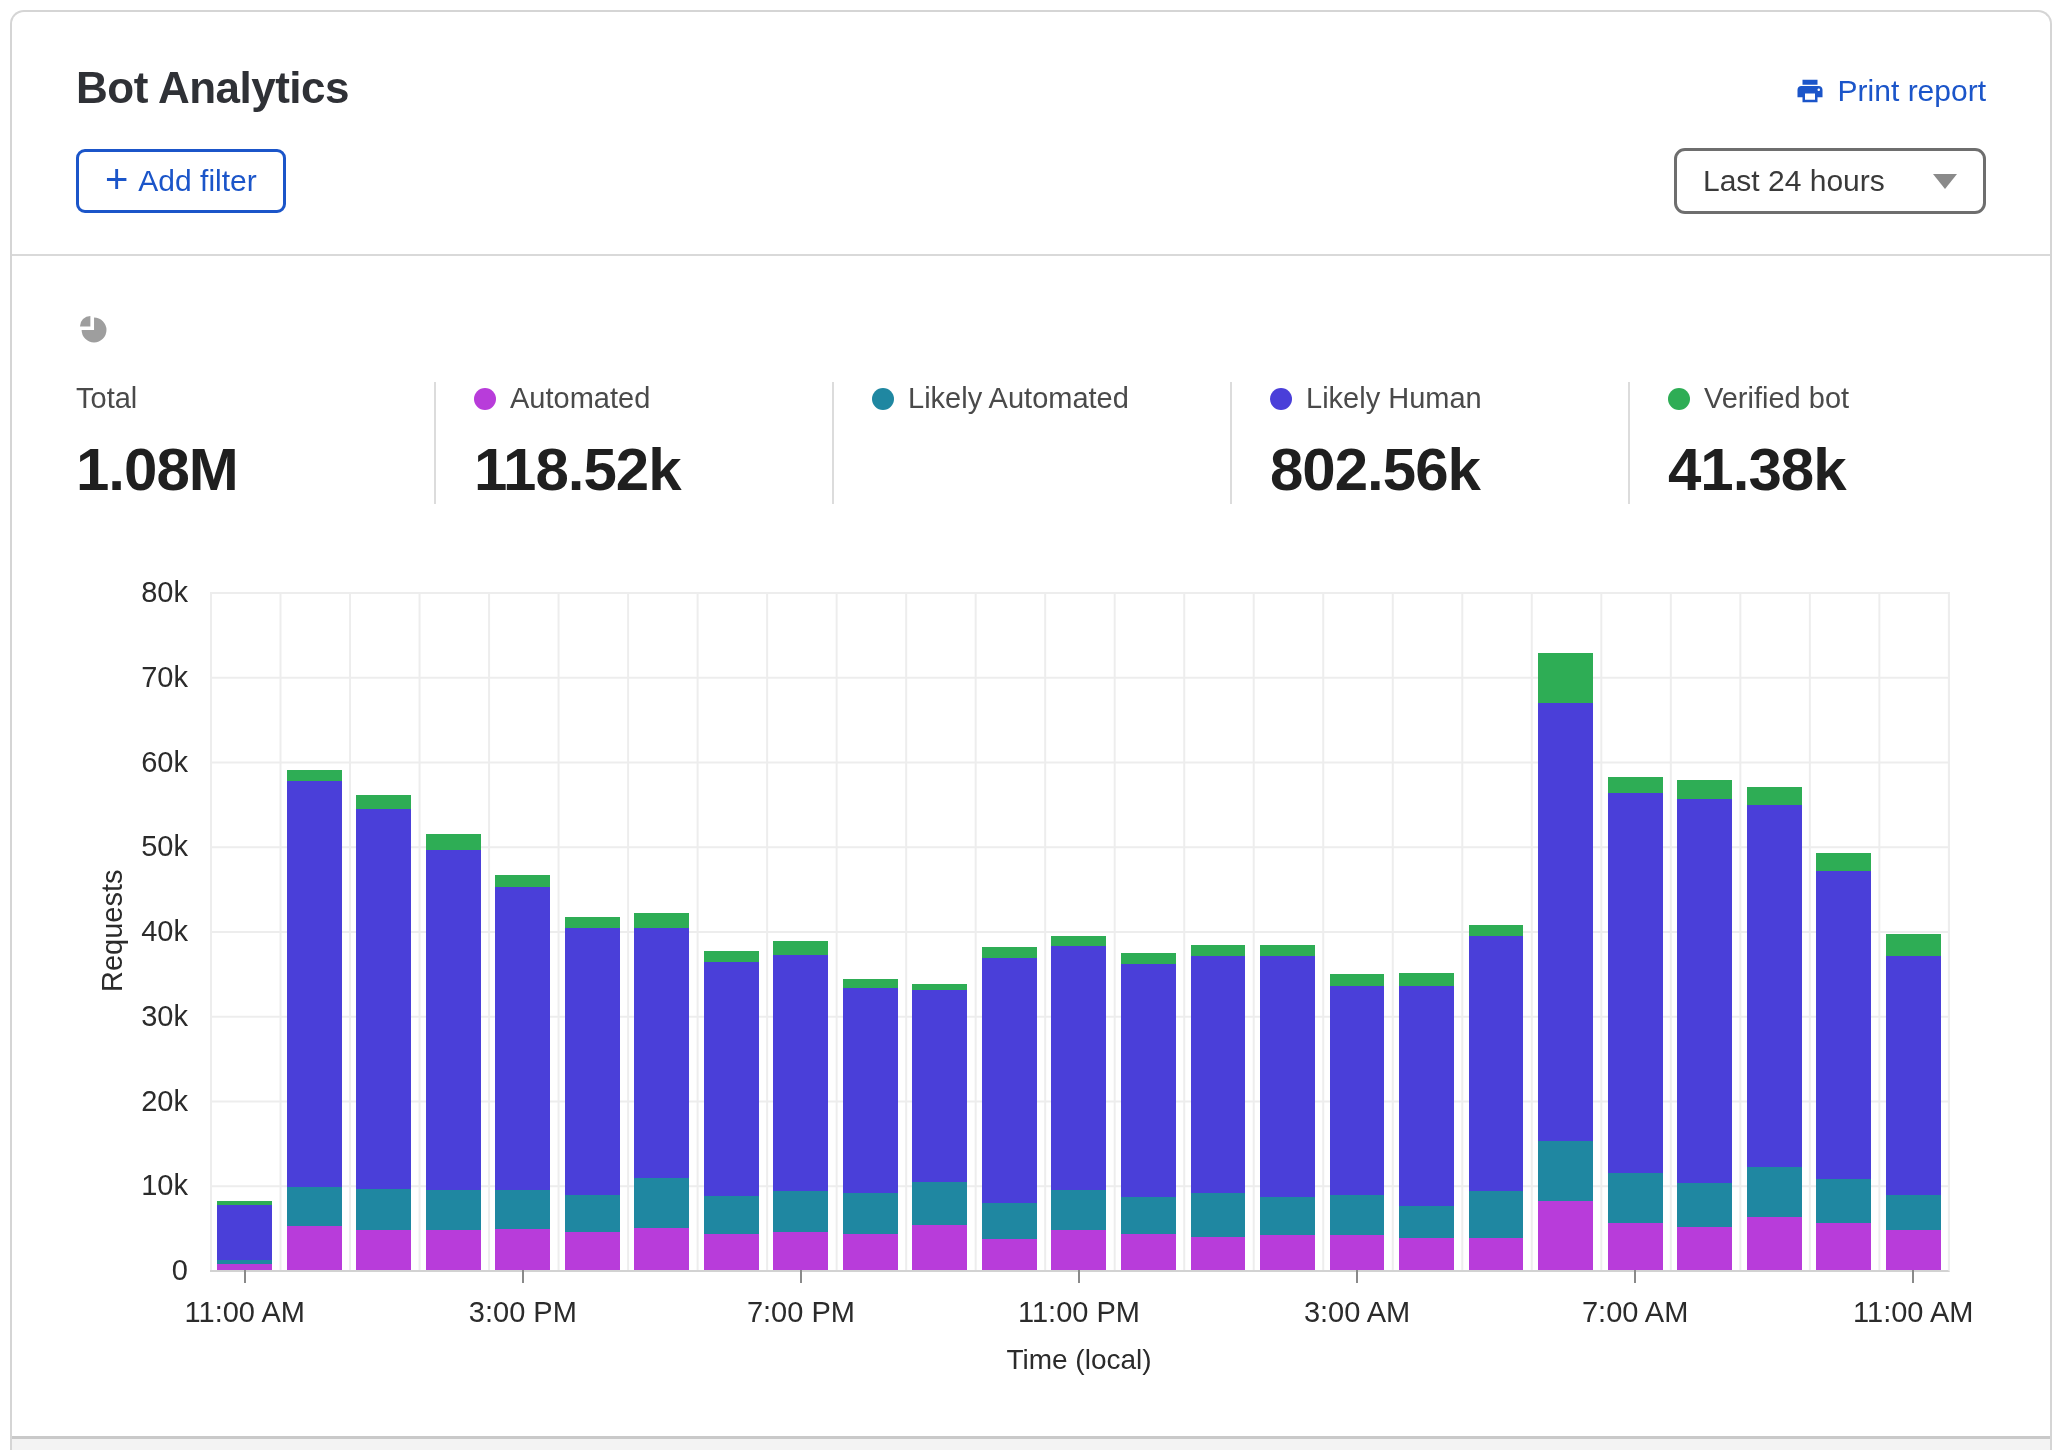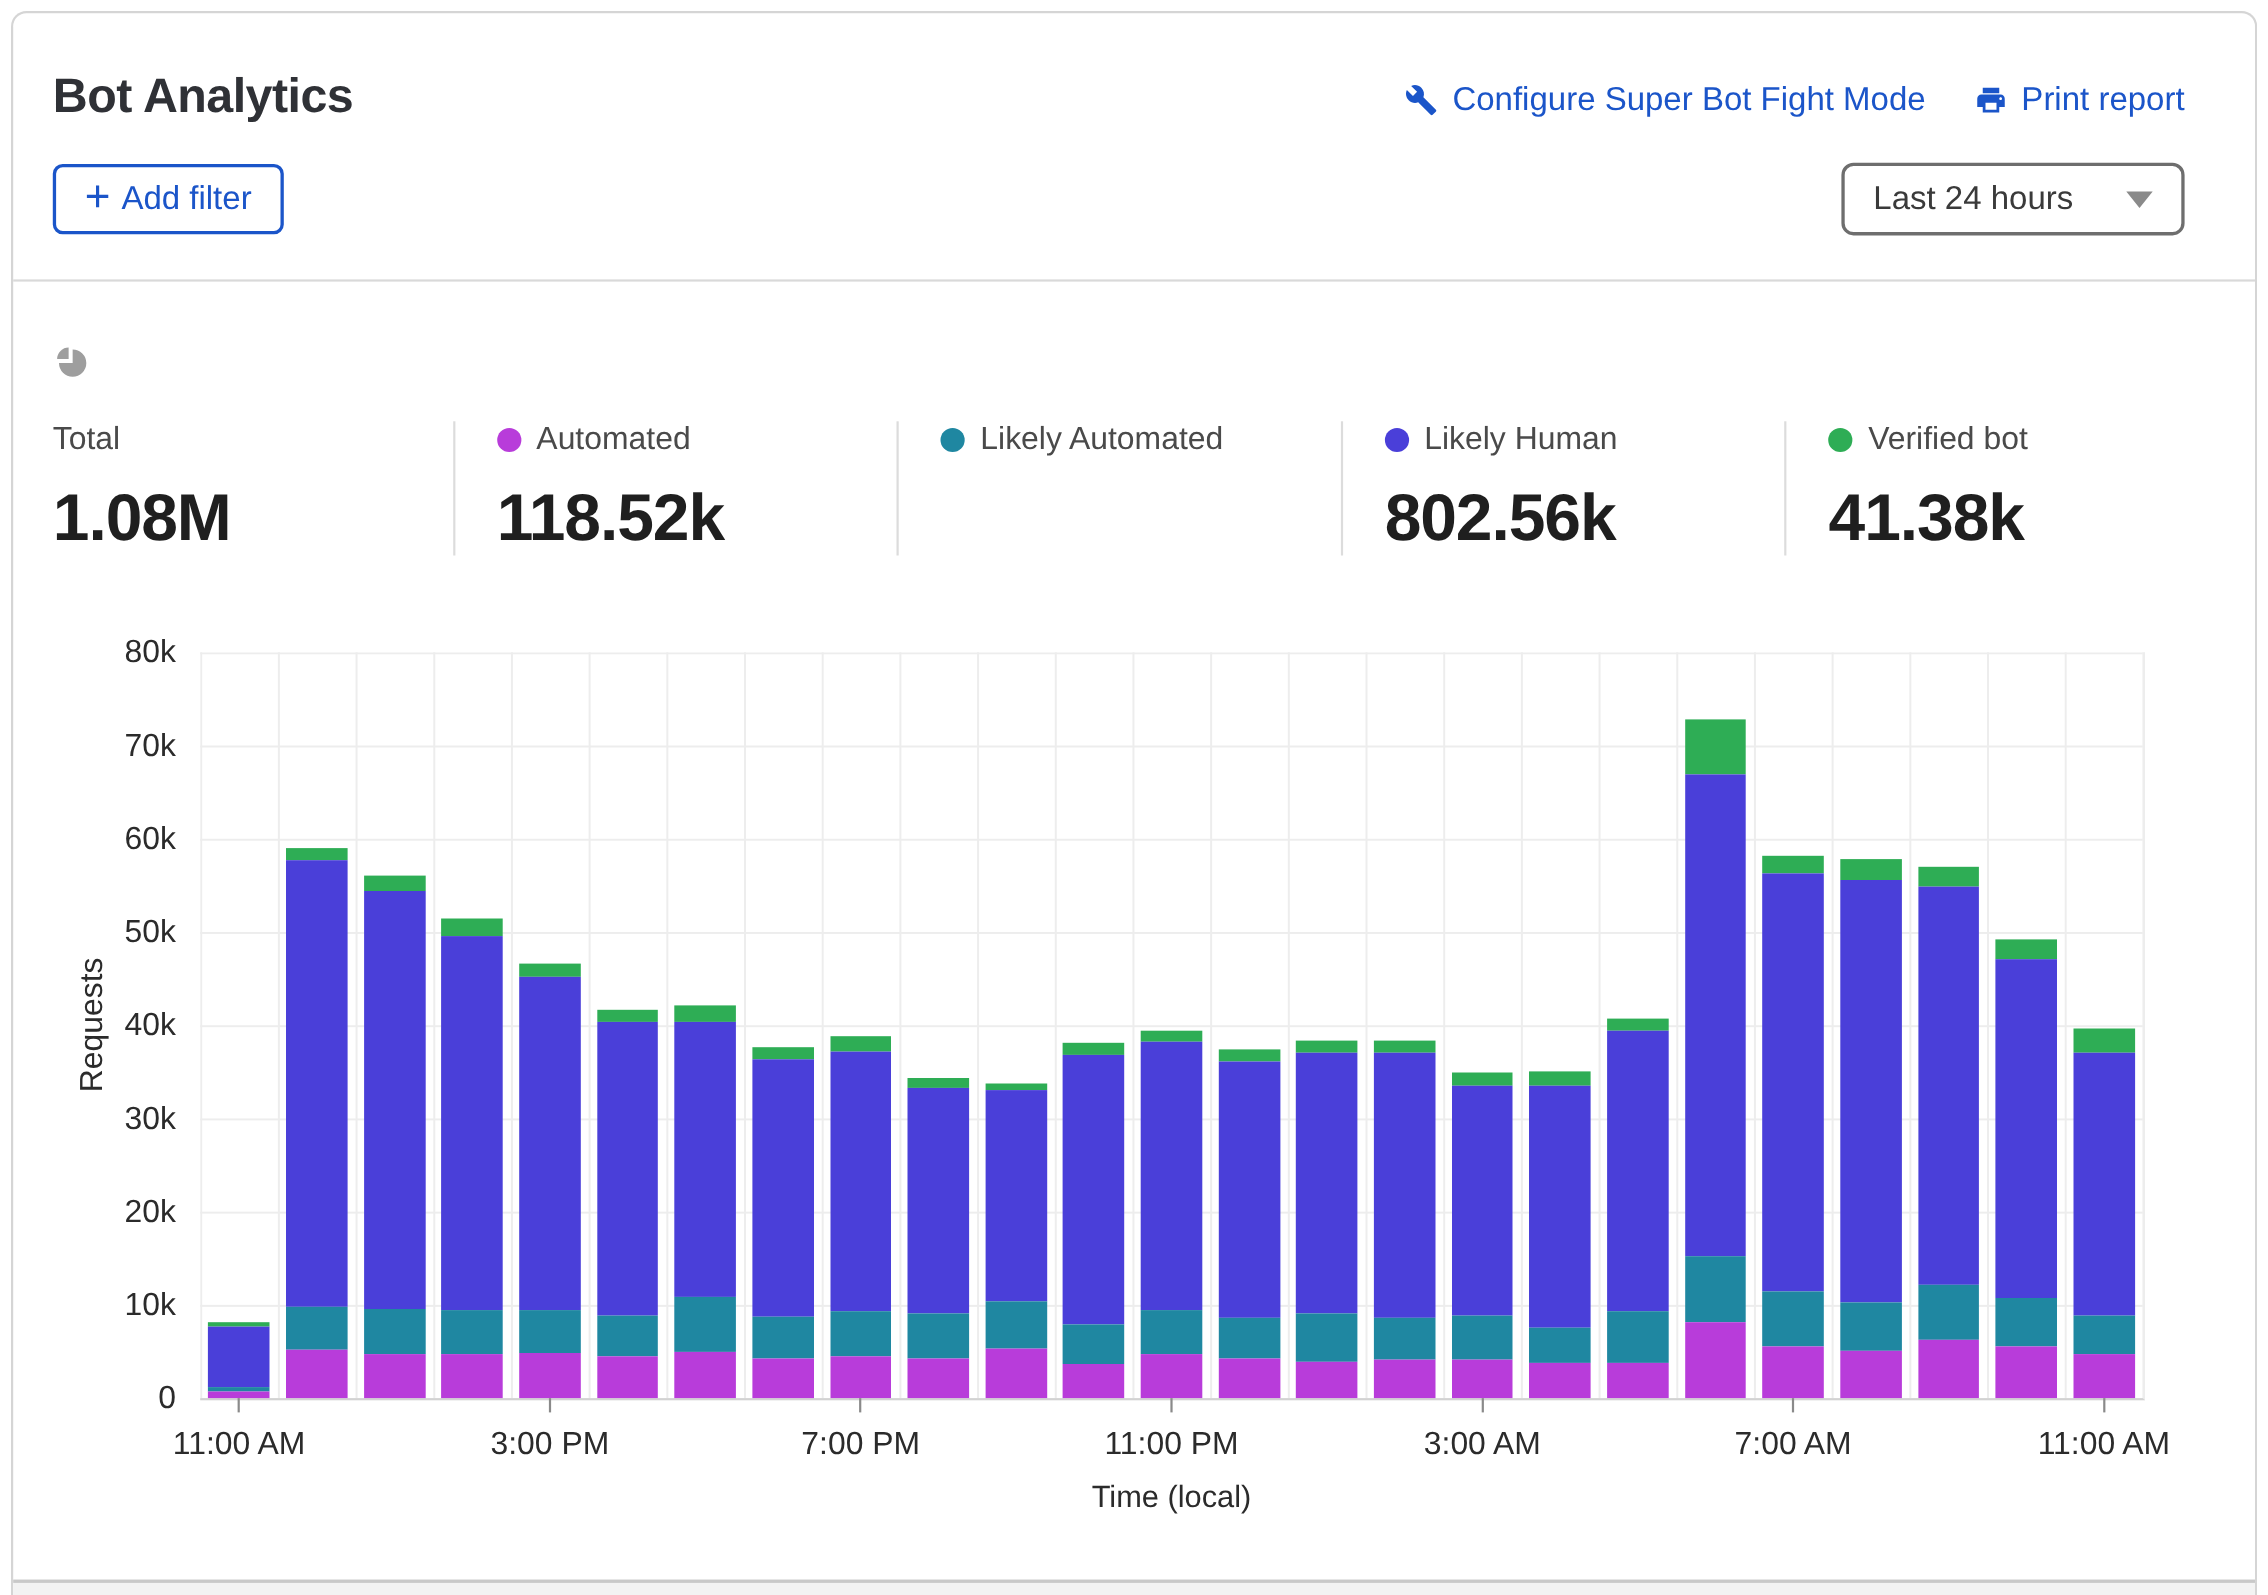--- a/index.html
+++ b/index.html
@@ -6,7 +6,7 @@
   body{width:2062px;height:1450px;position:relative;font-family:"Liberation Sans",sans-serif;color:#313131;overflow:hidden;}
   .card{position:absolute;left:10px;top:10px;width:2042px;height:1440px;box-sizing:border-box;
         background:#fff;border:2px solid #d5d5d5;border-bottom:none;border-radius:14px 14px 0 0;}
-  .pad{padding-left:36px;padding-right:64px;}
+  .pad{padding-left:64px;padding-right:64px;}
 
   
   .header-top{display:flex;justify-content:space-between;align-items:flex-start;padding-top:54px;}

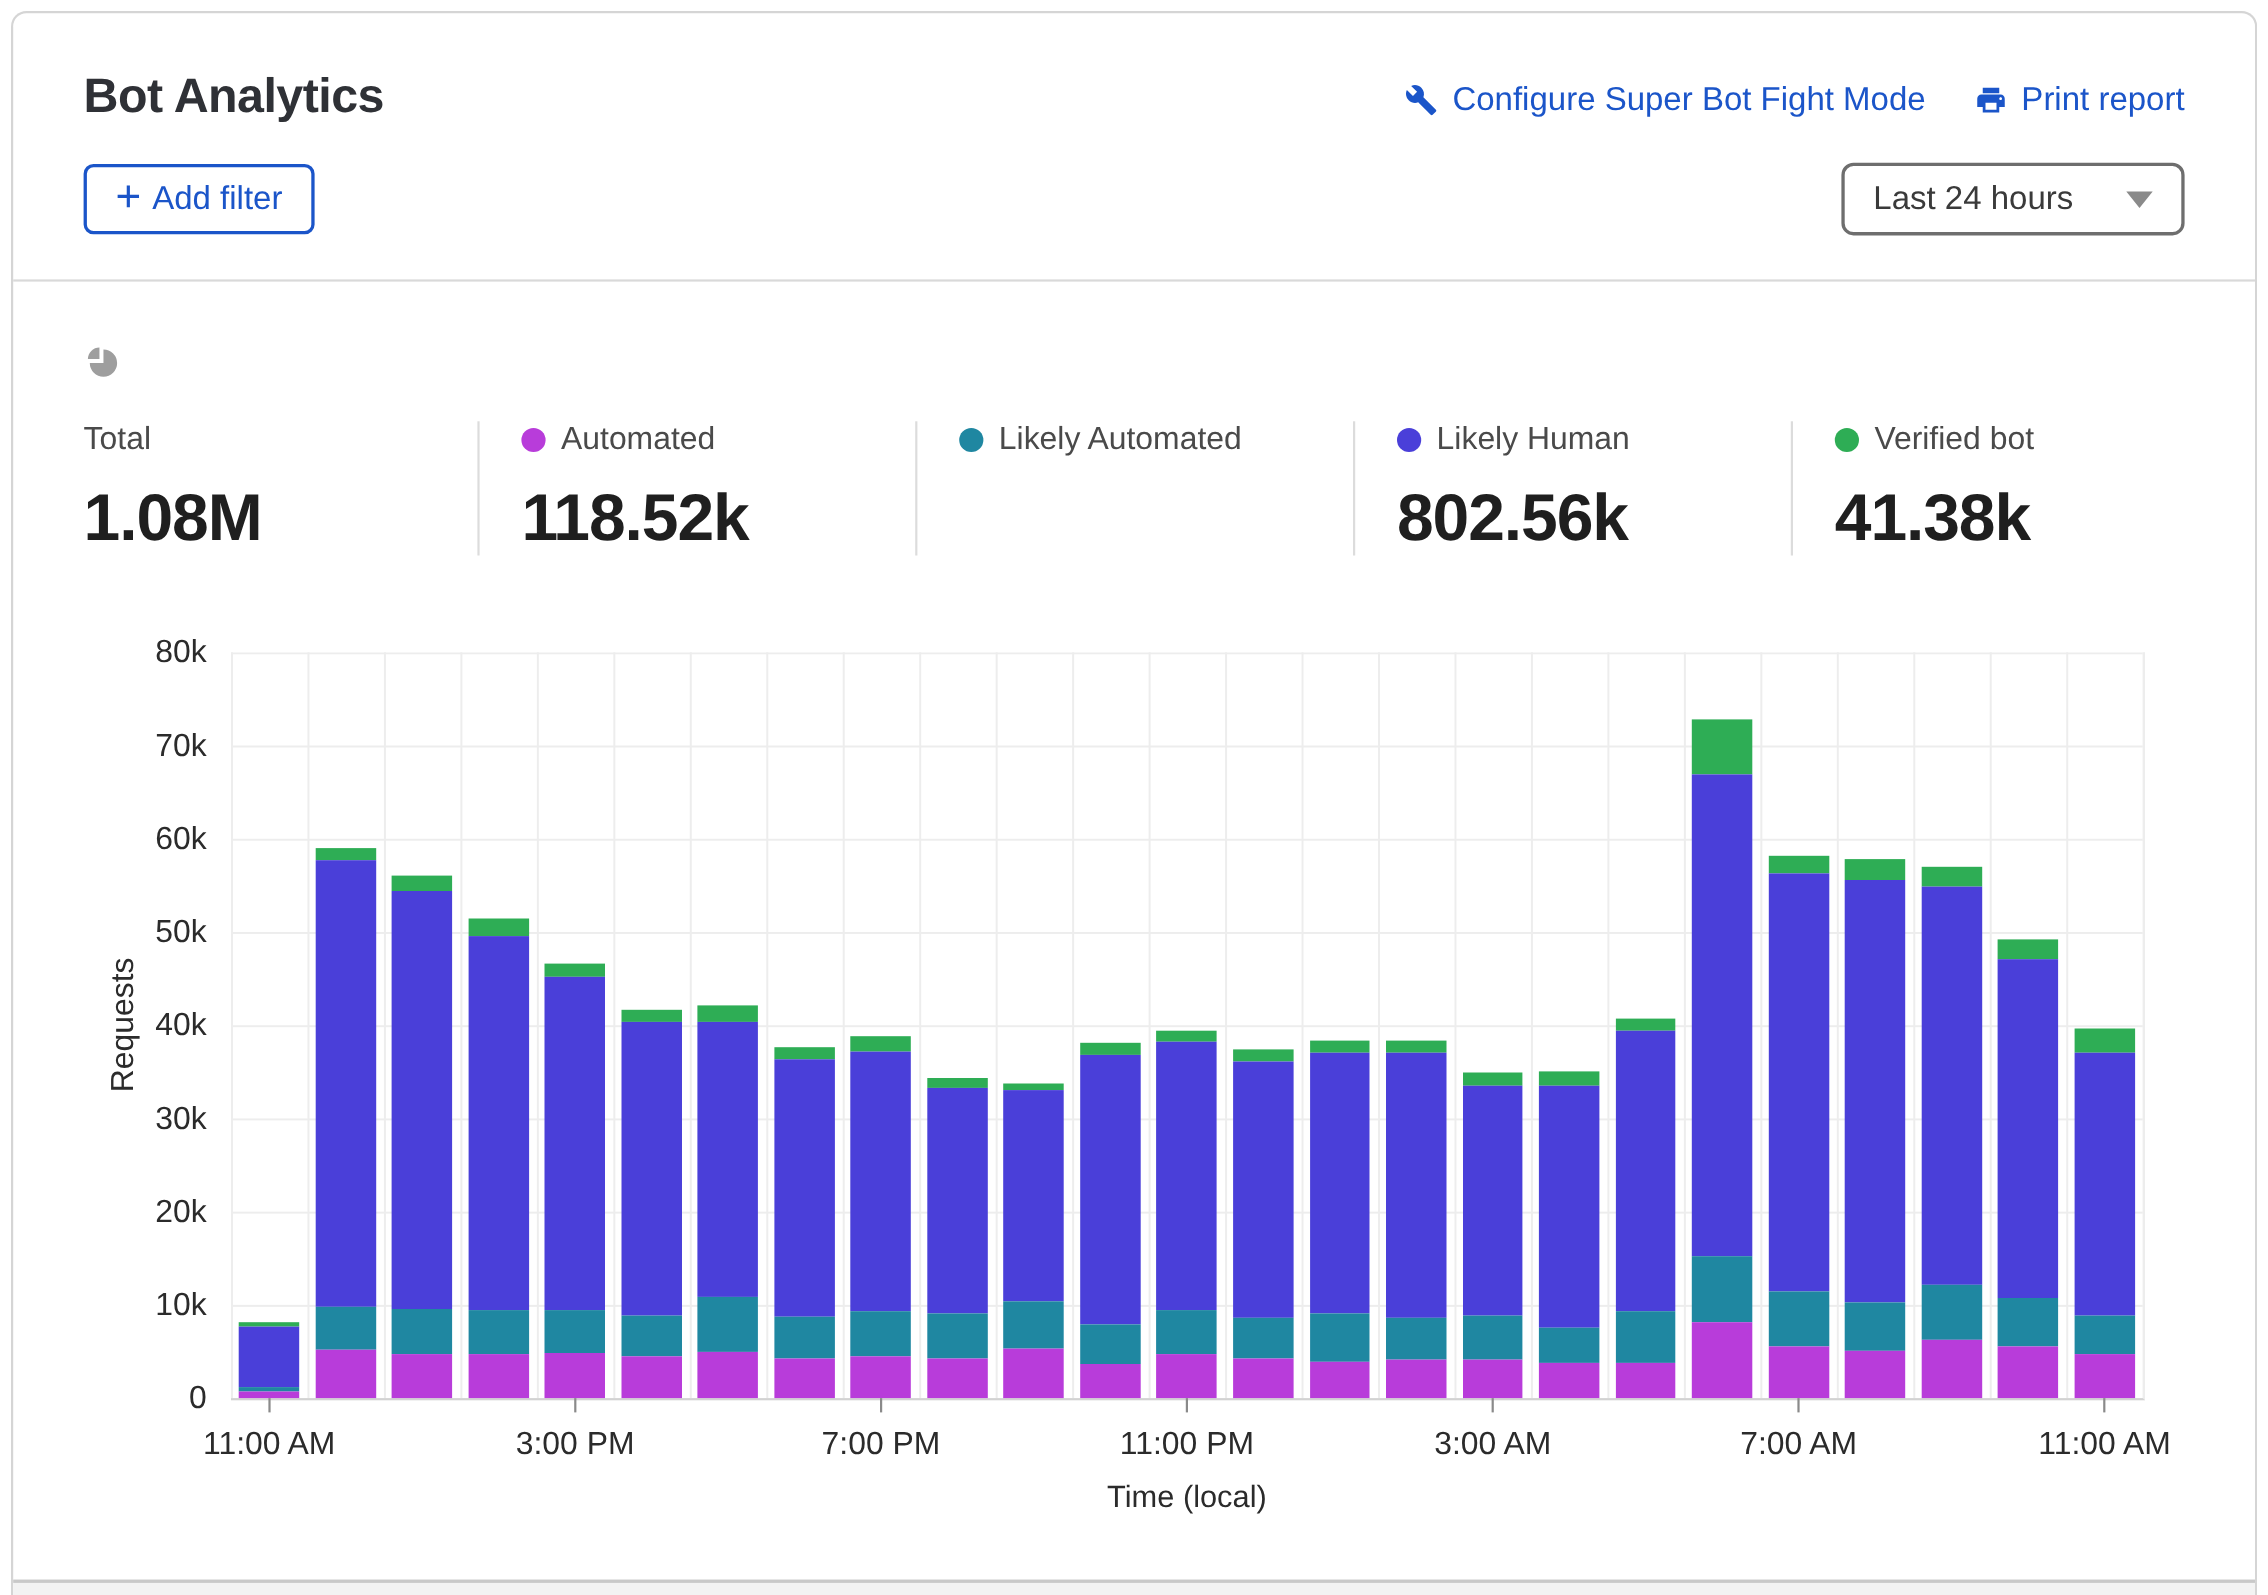--- a/index.html
+++ b/index.html
@@ -65,14 +65,6 @@
         <div class="link">
           <span>
             <svg width="30" height="30" viewBox="0 0 24 24" fill="#1b55c9">
-                <path d="M22.7 19l-9.1-9.1c.9-2.3.4-5-1.5-6.9-2-2-5-2.4-7.4-1.3L9 6 6 9 1.6 4.7C.4 7.1.9 10.1 2.9 12.1c1.9 1.9 4.6 2.4 6.9 1.5l9.1 9.1c.4.4 1 .4 1.4 0l2.3-2.3c.5-.4.5-1.1.1-1.4z"></path>
-              </svg>
-          </span>
-          <span>Configure Super Bot Fight Mode</span>
-        </div>
-        <div class="link">
-          <span>
-            <svg width="30" height="30" viewBox="0 0 24 24" fill="#1b55c9">
                 <path d="M19 8H5c-1.66 0-3 1.34-3 3v6h4v4h12v-4h4v-6c0-1.66-1.34-3-3-3zm-3 11H8v-5h8v5zm3-7c-.55 0-1-.45-1-1s.45-1 1-1 1 .45 1 1-.45 1-1 1zm-1-9H6v4h12V3z"></path>
               </svg>
           </span>

